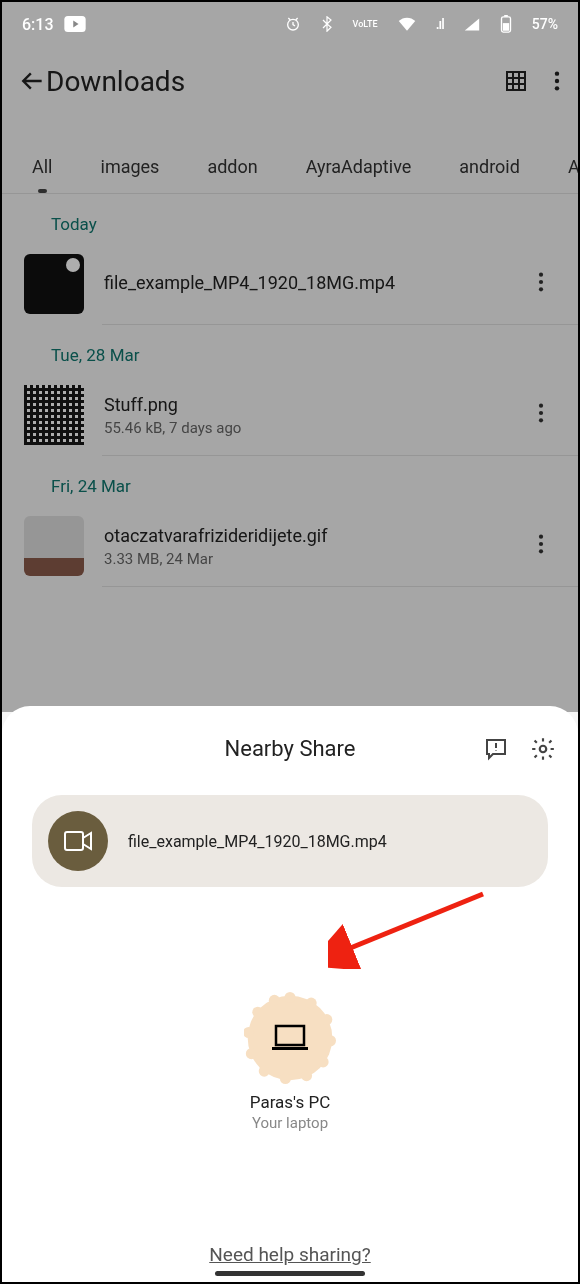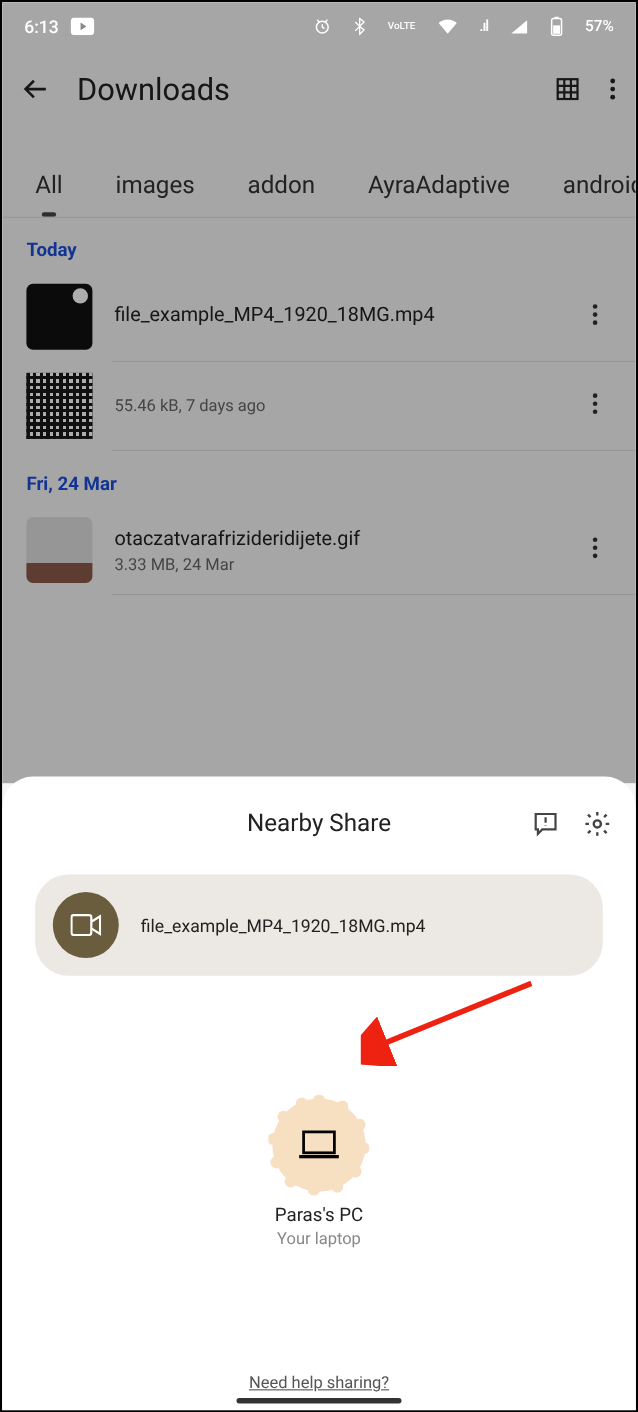--- a/index.html
+++ b/index.html
@@ -14,7 +14,7 @@
 .status-right { display: flex; align-items: center; gap: 20px; font-size: 14px; }
 .status-right svg { fill: #fff; }
 
-.app-bar { height: 70px; display: flex; align-items: center; padding: 0 18px; gap: 24px; }
+.app-bar { height: 70px; display: flex; align-items: center; padding: 0 18px; }
 .app-bar .title { font-size: 28px; font-weight: 400; color: #222; flex: 1; }
 .app-bar-actions { display: flex; gap: 26px; align-items: center; }
 

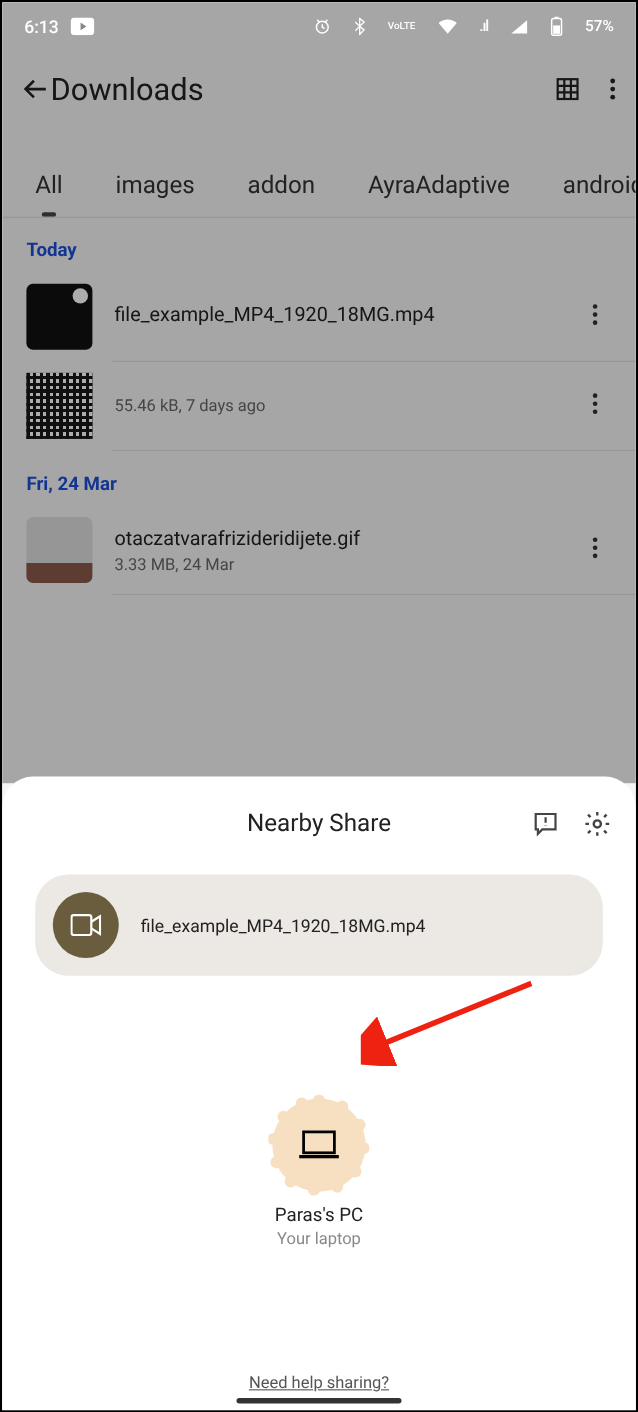--- a/index.html
+++ b/index.html
@@ -18,7 +18,7 @@
 .app-bar .title { font-size: 28px; font-weight: 400; color: #222; flex: 1; }
 .app-bar-actions { display: flex; gap: 26px; align-items: center; }
 
-.tabs { display: flex; gap: 48px; padding: 40px 30px 16px 30px; overflow: hidden; white-space: nowrap; color: #333; font-size: 22px; border-bottom: 1px solid #ddd; }
+.tabs { display: flex; gap: 48px; padding: 40px 30px 16px 30px; overflow: hidden; white-space: nowrap; color: #333; font-size: 18px; border-bottom: 1px solid #ddd; }
 .tabs .tab:first-child { position: relative; }
 .tabs .tab:first-child::after { content: ""; position: absolute; left: 6px; right: 6px; bottom: -16px; height: 4px; background: #444; border-radius: 2px; }
 

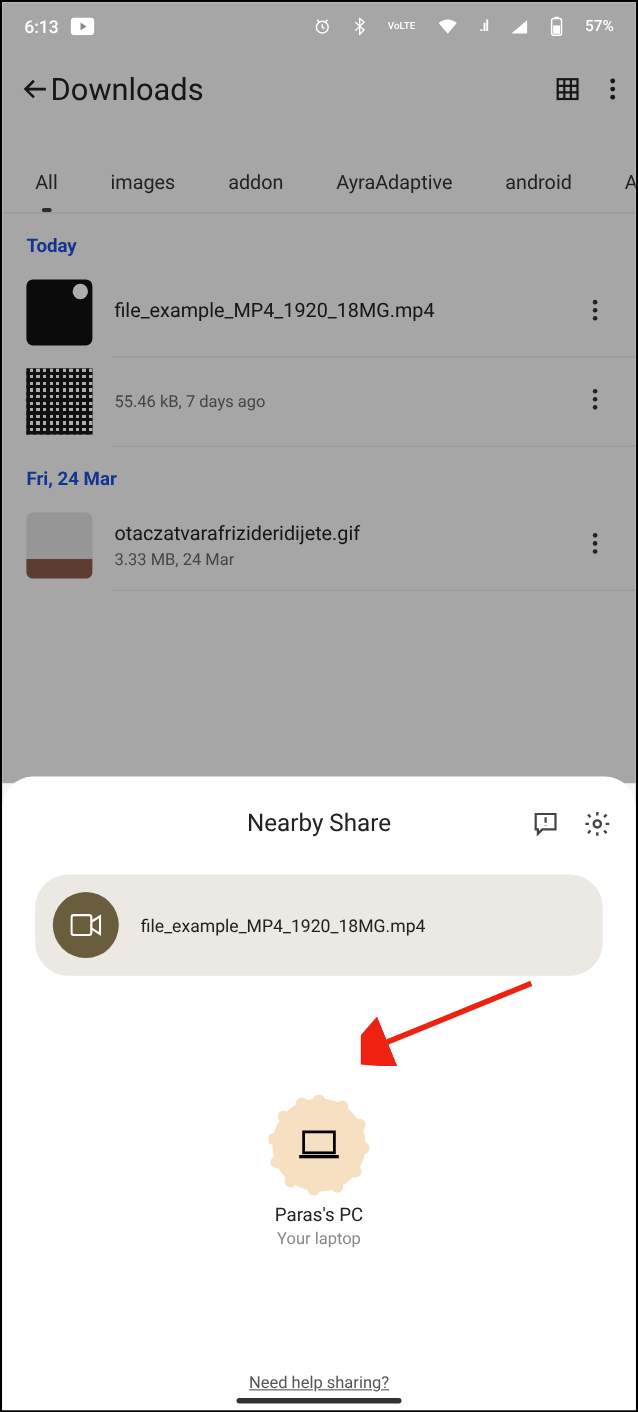--- a/index.html
+++ b/index.html
@@ -22,7 +22,7 @@
 .tabs .tab:first-child { position: relative; }
 .tabs .tab:first-child::after { content: ""; position: absolute; left: 6px; right: 6px; bottom: -16px; height: 4px; background: #444; border-radius: 2px; }
 
-.section-header { padding: 20px 22px 10px; font-size: 17px; color: #1d4ed8; font-weight: 700; }
+.section-header { padding: 20px 22px 10px; font-size: 17px; color: #0f766e; font-weight: 400; margin-left: 27px; }
 
 .file-row { display: flex; align-items: center; padding: 10px 22px; gap: 20px; }
 .thumb { width: 60px; height: 60px; background: #111; border-radius: 6px; flex-shrink: 0; position: relative; }

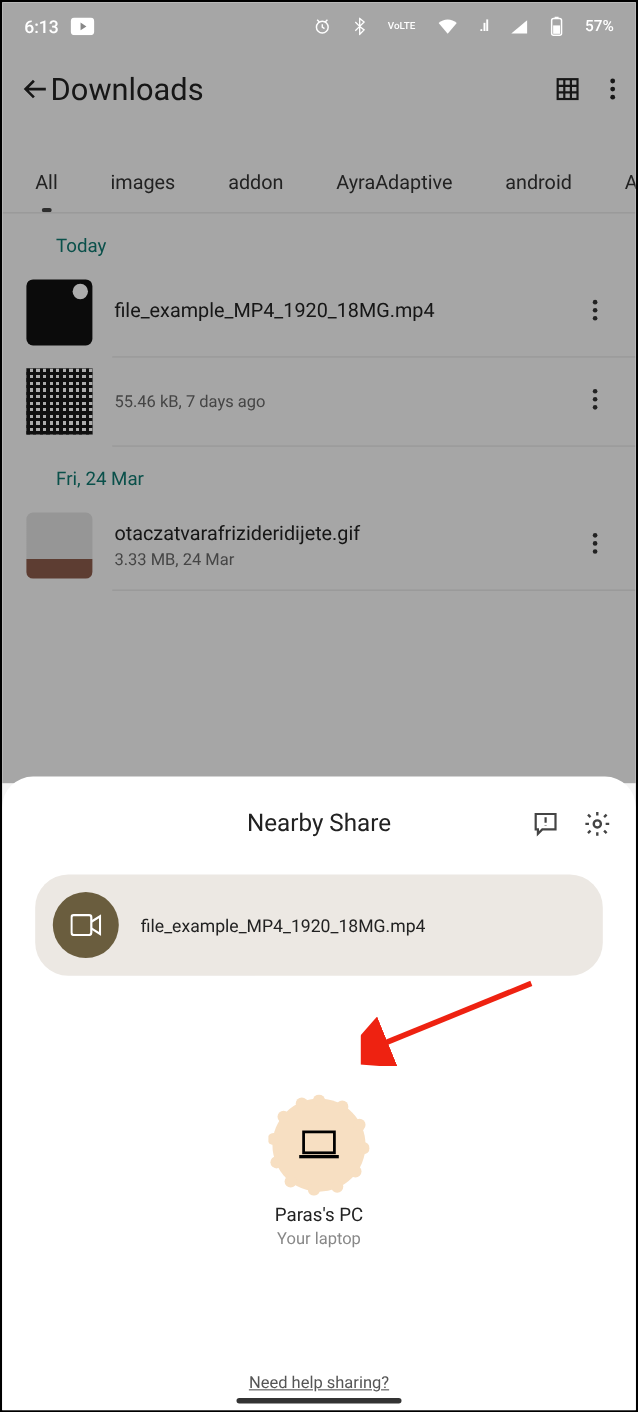--- a/index.html
+++ b/index.html
@@ -146,6 +146,7 @@
   </div>
   <div class="divider"></div>
 
+  <div class="section-header">Tue, 28 Mar</div>
   <div class="file-row">
     <div class="thumb qrcode">
         <div class="qrcode-pattern"></div>

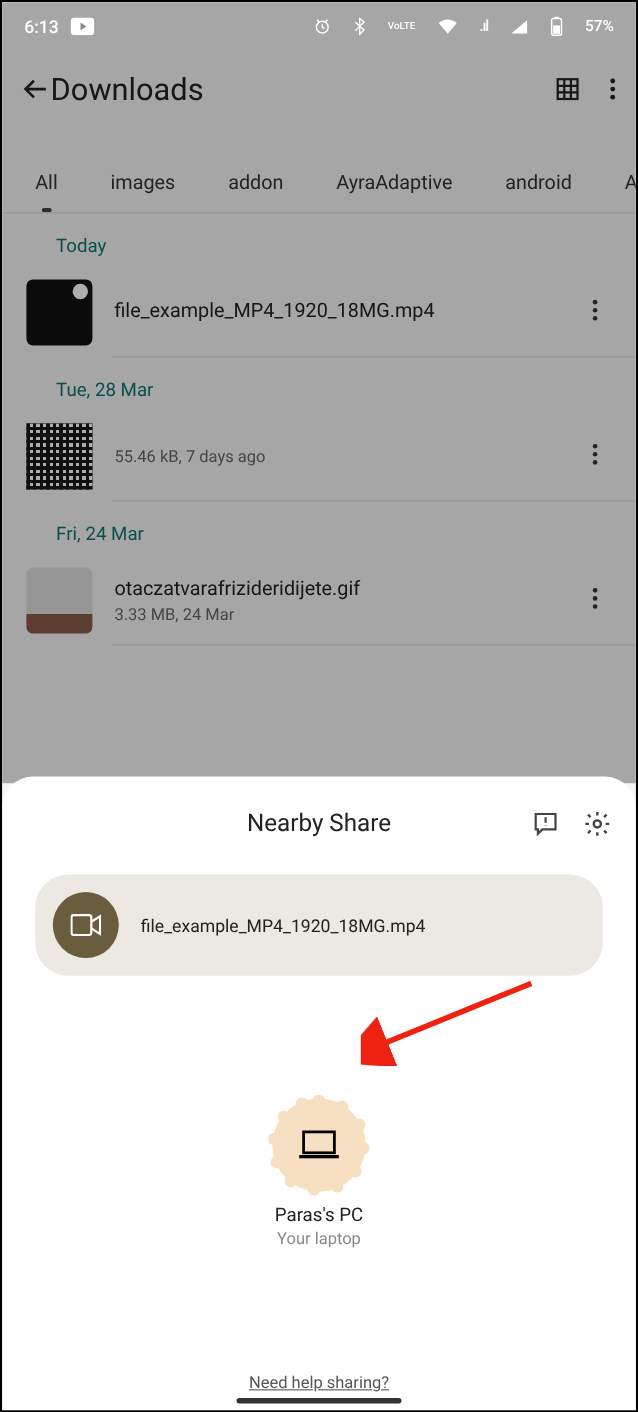--- a/index.html
+++ b/index.html
@@ -152,6 +152,7 @@
         <div class="qrcode-pattern"></div>
       </div>
     <div class="file-info">
+      <div class="file-name">Stuff.png</div>
       <div class="file-meta">55.46 kB, 7 days ago</div>
     </div>
     <div class="file-more">

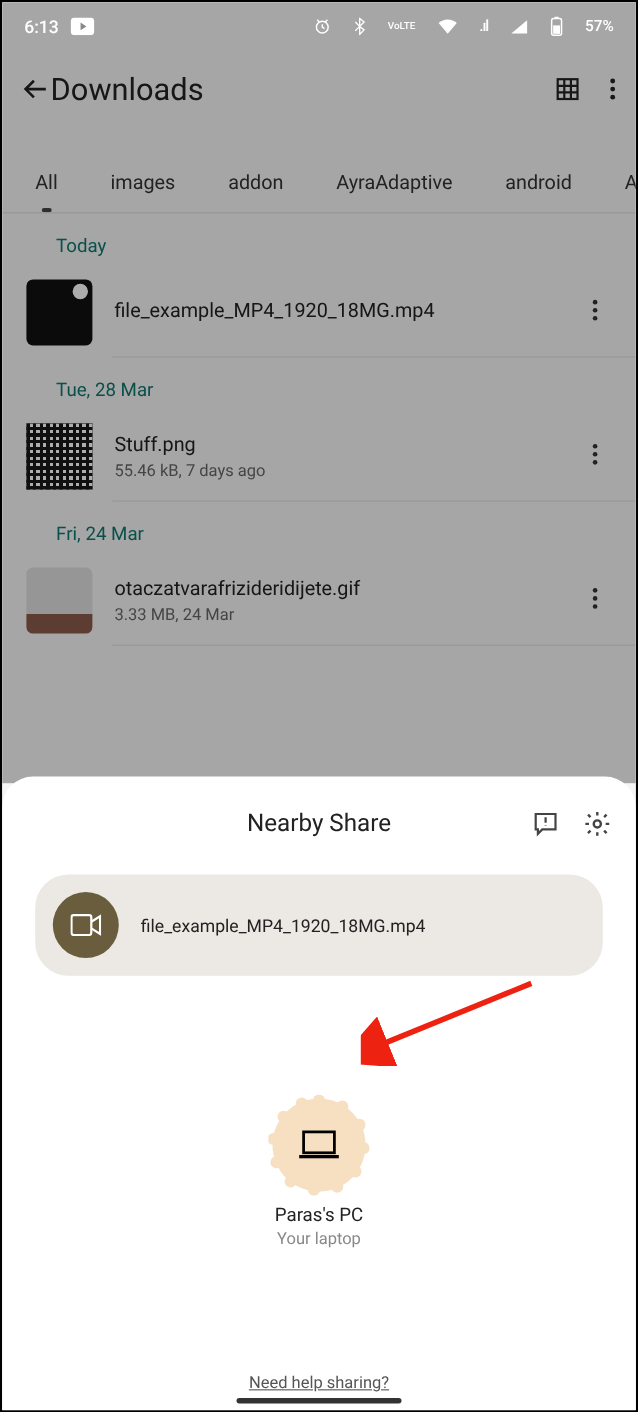--- a/index.html
+++ b/index.html
@@ -54,7 +54,7 @@
 
 .arrow { position: absolute; top: 2px; right: 68px; }
 
-.help-link { text-align: center; font-size: 15px; color: #555; text-decoration: underline; margin-bottom: 2px; }
+.help-link { text-align: center; font-size: 19px; color: #555; text-decoration: underline; margin-bottom: 2px; }
 
 .home-indicator { position: absolute; bottom: 6px; left: 50%; transform: translateX(-50%); width: 150px; height: 5px; background: #333; border-radius: 3px; z-index: 20; }
 

